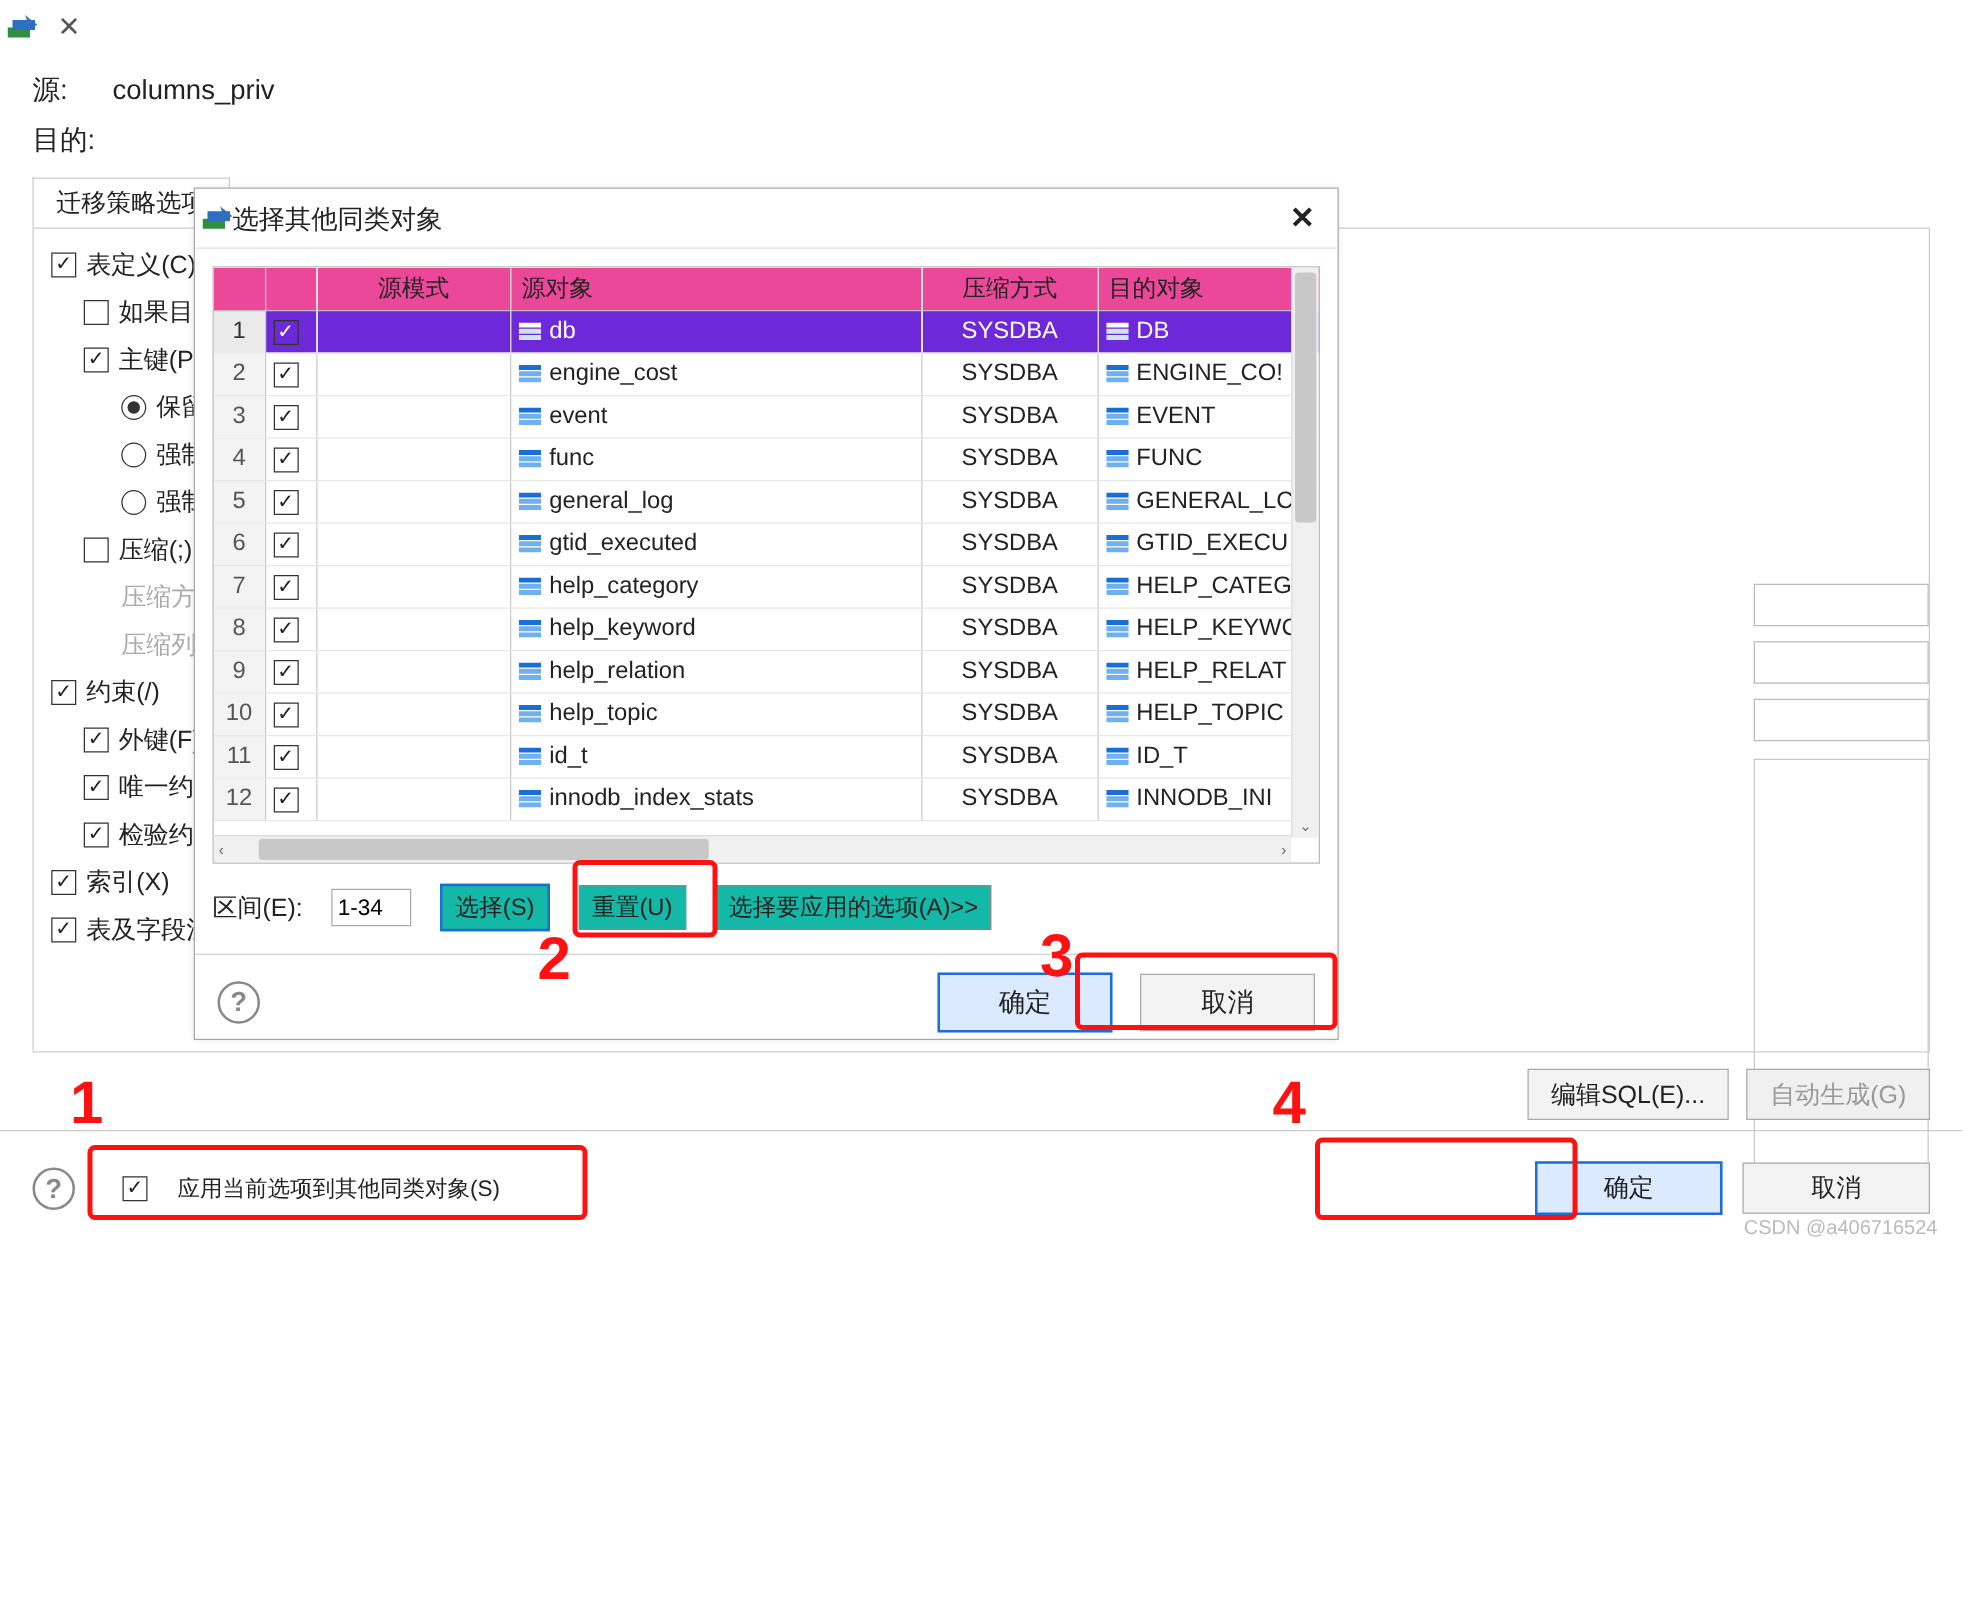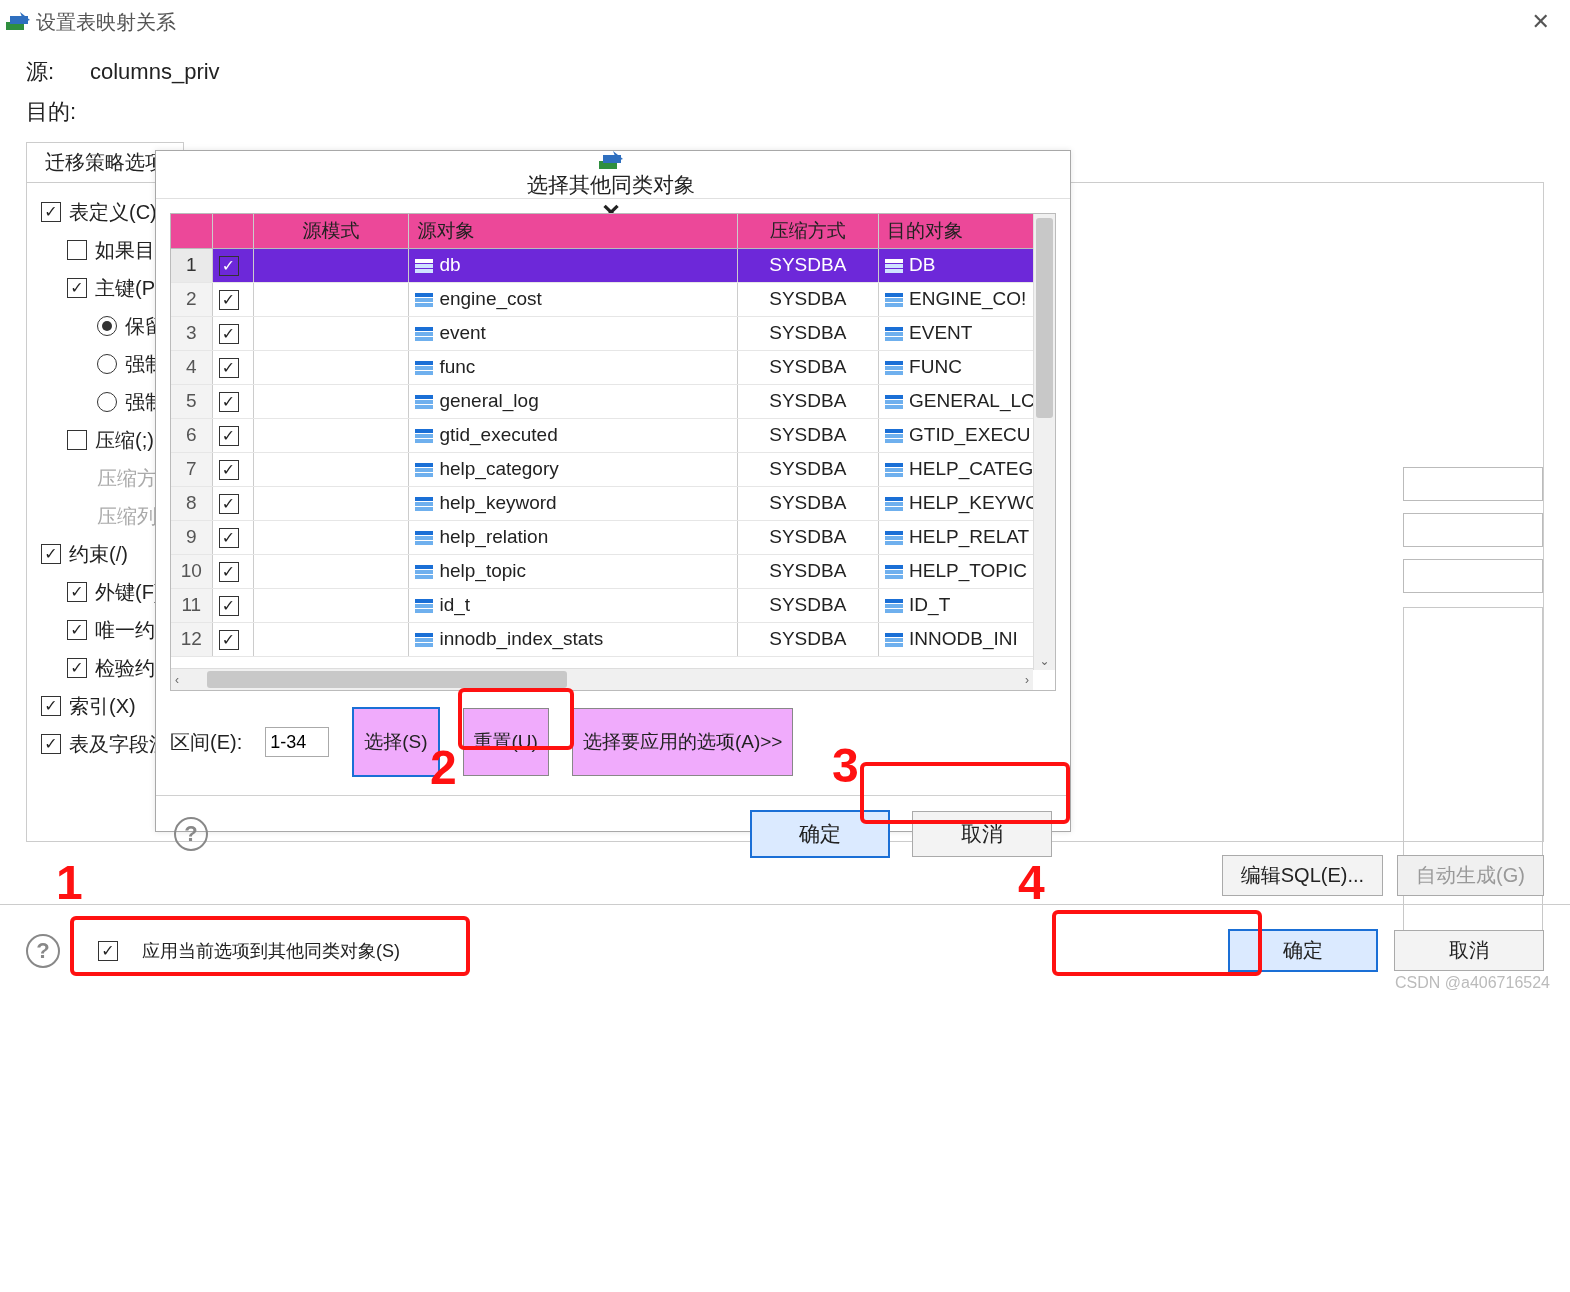--- a/index.html
+++ b/index.html
@@ -108,7 +108,6 @@
           <polygon points="14,0 24,8 18,10" fill="#2f6fbf"></polygon>
         </svg>
     </span>
-    <span class="title">设置表映射关系</span>
     <span class="close">✕</span>
   </div>
 

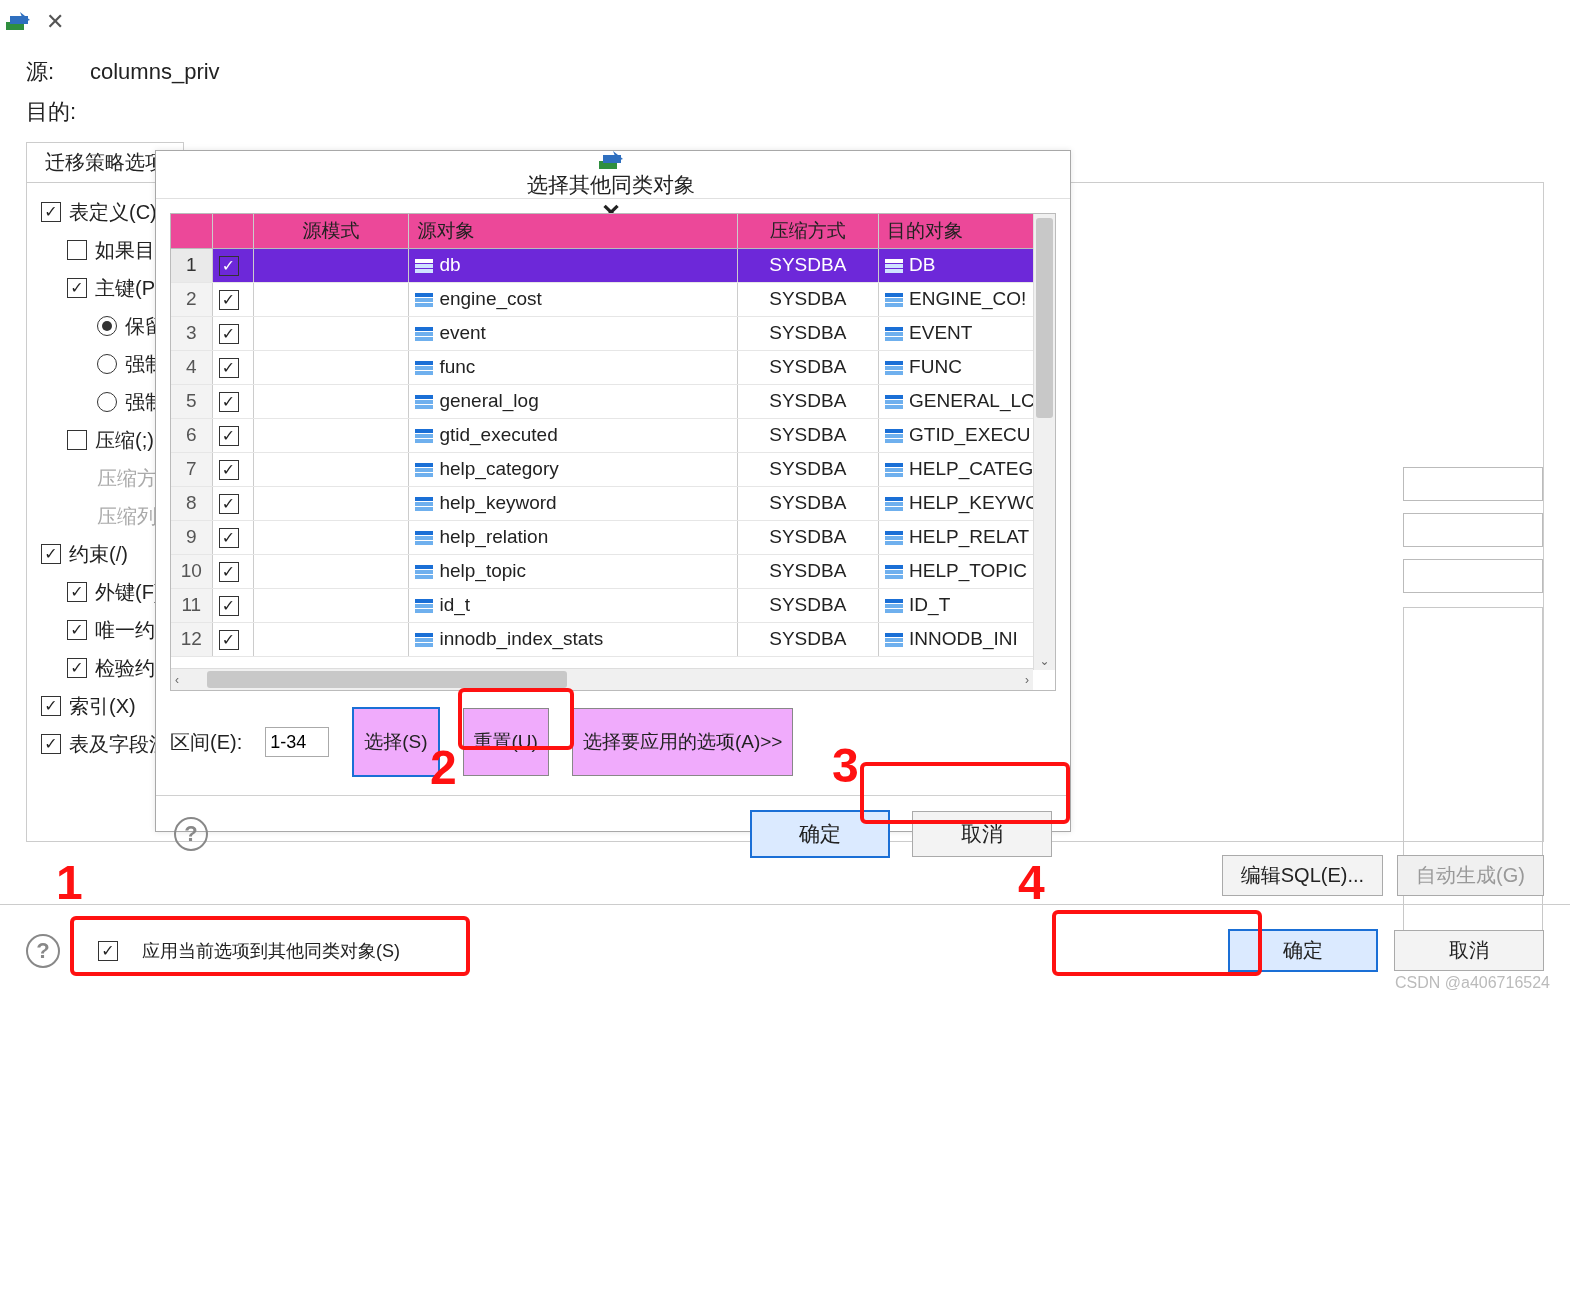--- a/index.html
+++ b/index.html
@@ -47,7 +47,7 @@
 
 
 .modal { position: absolute; left: 155px; top: 150px; width: 916px; height: 682px; border: 1px solid #a8a8a8; background: #fff; box-shadow: 0 0 6px rgba(0,0,0,.1); }
-.modal .mtitle { display: flex; align-items: center; height: 48px; padding: 0 10px 0 6px; border-bottom: 1px solid #e0e0e0; flex-direction: column; }
+.modal .mtitle { display: flex; align-items: center; height: 48px; padding: 0 10px 0 6px; border-bottom: 1px solid #e0e0e0; }
 .modal .mtitle .t { flex: 1; font-size: 21px; }
 .modal .mtitle .x { font-size: 24px; padding: 0 8px; font-weight: bold; }
 

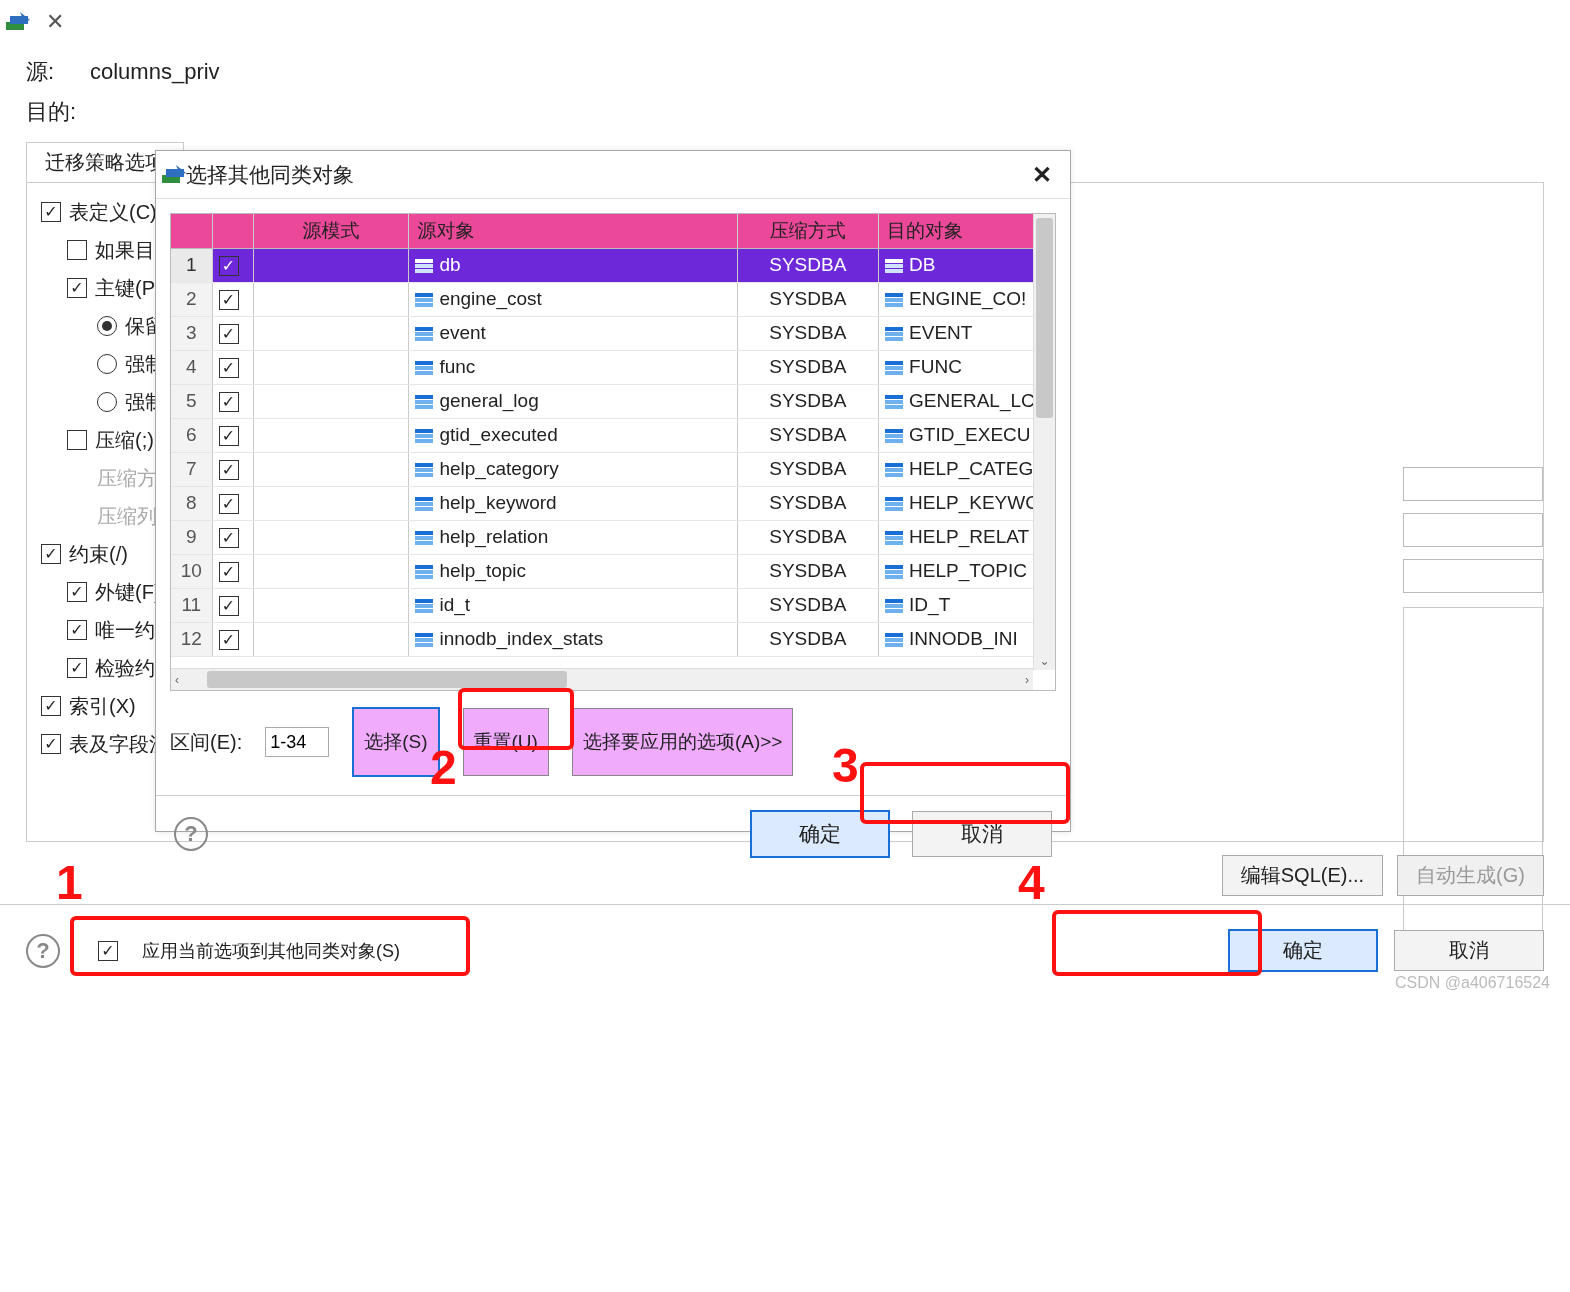--- a/index.html
+++ b/index.html
@@ -78,7 +78,7 @@
 
 .rangebar { display: flex; align-items: center; gap: 23px; margin: 16px 14px 0 14px; font-size: 20px; }
 .rangebar input { width: 64px; height: 30px; border: 1px solid #aaa; font-size: 18px; padding: 0 4px; }
-.rangebar .sbtn { border: 1px solid #888; background: #f0abfc; padding: 20px 10px; font-size: 19px; }
+.rangebar .sbtn { border: 1px solid #888; background: #14b8a6; padding: 4px 10px; font-size: 19px; }
 .rangebar .sbtn.focus { border: 2px solid #1a6fd6; }
 
 .modal .sep { border-top: 1px solid #d0d0d0; margin-top: 18px; }

